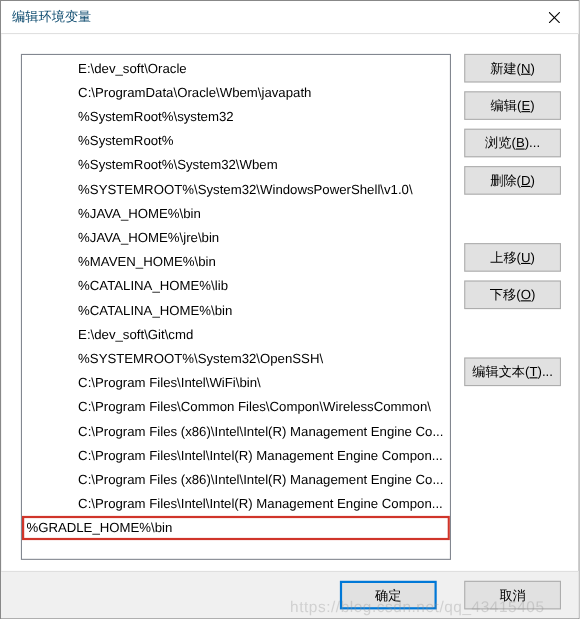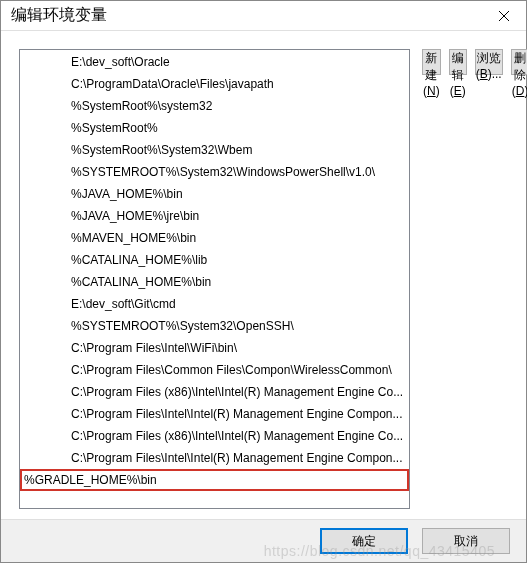--- a/index.html
+++ b/index.html
@@ -33,8 +33,8 @@
       padding-left: 10px;
     }
     .title-text {
-      font-size: 16px;
-      color: #000000;
+      font-size: 12px;
+      color: #0c4a6e;
     }
     .close-btn {
       width: 45px;

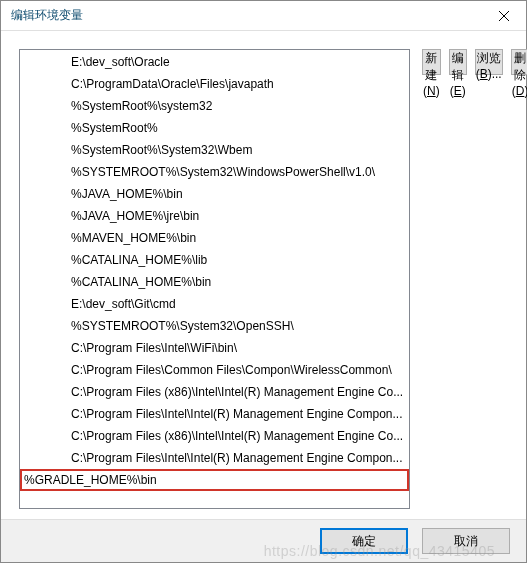--- a/index.html
+++ b/index.html
@@ -83,6 +83,7 @@
     .btn-col {
       width: 88px;
       display: flex;
+      flex-direction: column;
       gap: 8px;
     }
     .btn-col .spacer {

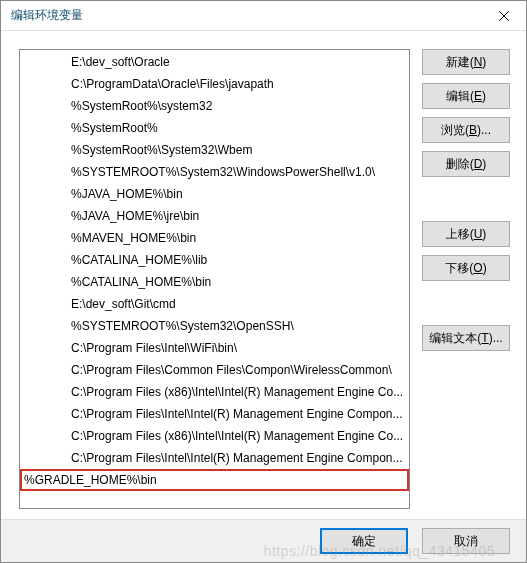--- a/index.html
+++ b/index.html
@@ -170,7 +170,7 @@
     <div class="listbox-wrap">
       <div class="listbox" id="path-list">
           <div class="list-item">E:\dev_soft\Oracle</div>
-          <div class="list-item">C:\ProgramData\Oracle\Files\javapath</div>
+          <div class="list-item">C:\ProgramData\Oracle\Wbem\javapath</div>
           <div class="list-item">%SystemRoot%\system32</div>
           <div class="list-item">%SystemRoot%</div>
           <div class="list-item">%SystemRoot%\System32\Wbem</div>

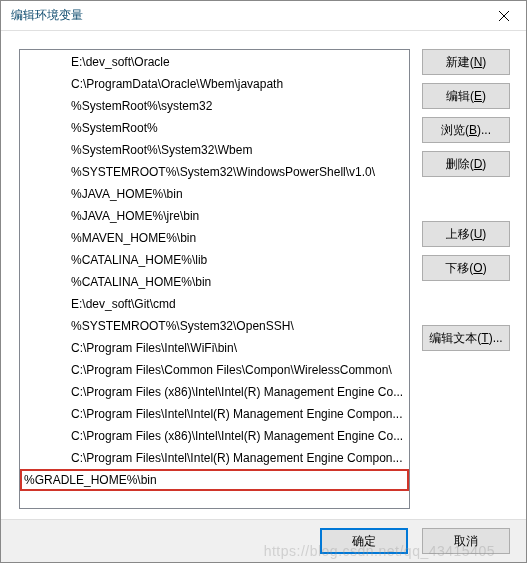--- a/index.html
+++ b/index.html
@@ -109,7 +109,7 @@
       align-items: center;
       justify-content: flex-end;
       padding-right: 16px;
-      gap: 14px;
+      gap: 25px;
       background: #f0f0f0;
     }
     button.footer-btn {

